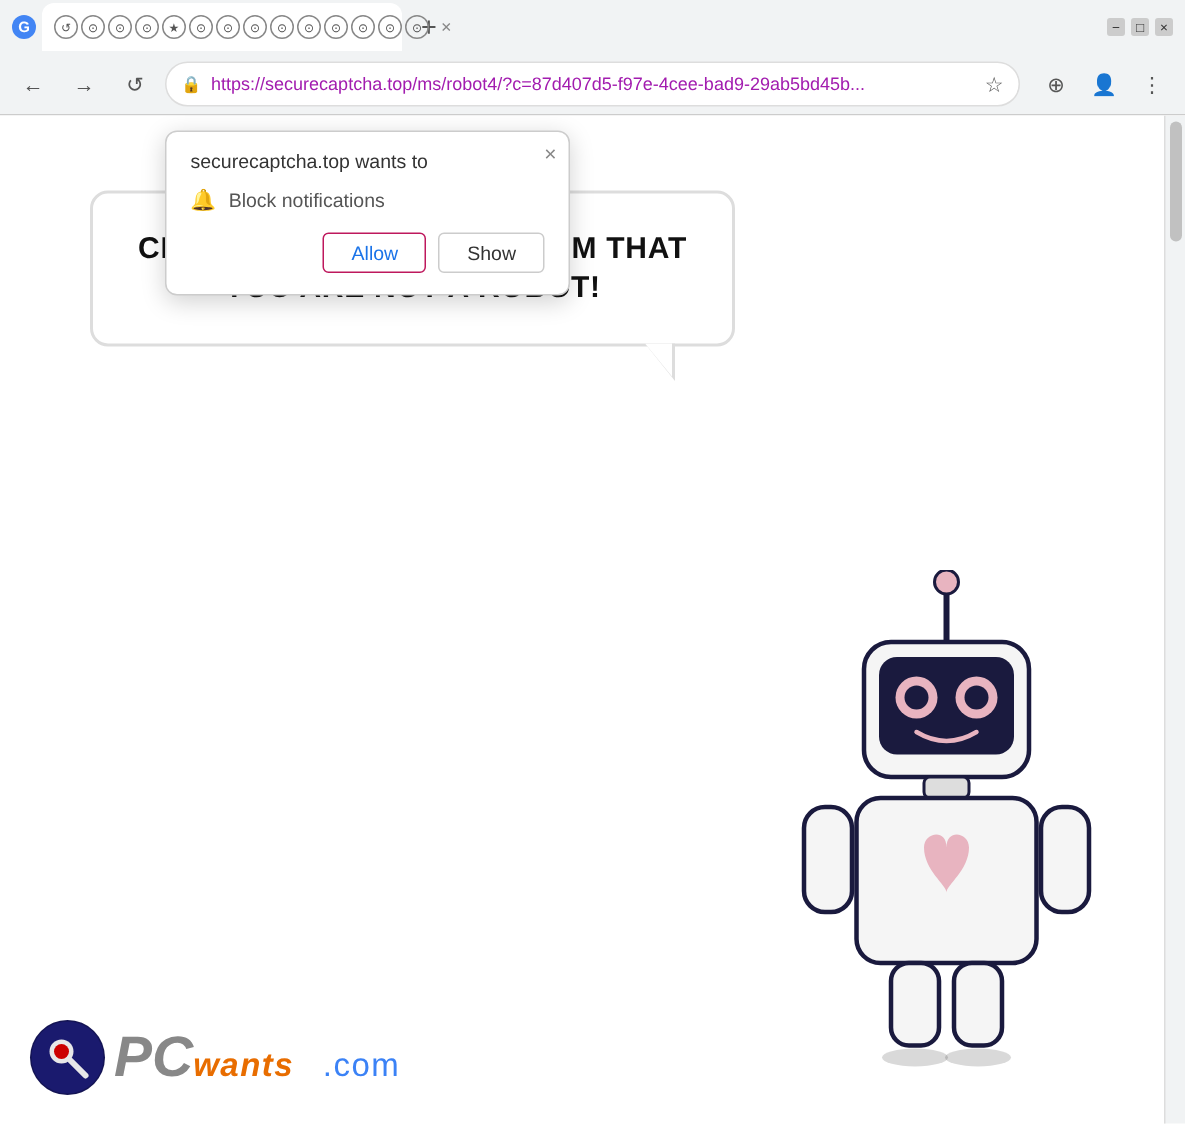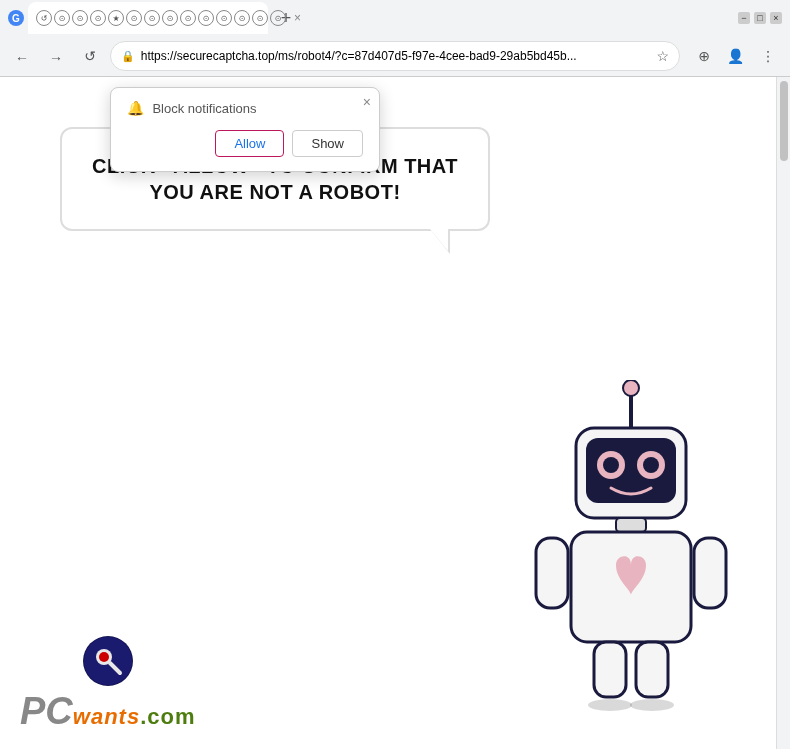--- a/index.html
+++ b/index.html
@@ -117,7 +117,7 @@
       color: #333;
     }
     .lock-icon { font-size: 11px; color: #555; }
-    .address-text { flex: 1; overflow: hidden; text-overflow: ellipsis; white-space: nowrap; font-size: 12px; color: #000000; }
+    .address-text { flex: 1; overflow: hidden; text-overflow: ellipsis; white-space: nowrap; font-size: 12px; color: #a21caf; }
     .address-right-icons { display: flex; gap: 4px; align-items: center; }
     .addr-icon { font-size: 14px; color: #555; cursor: pointer; }
     .toolbar-icons {

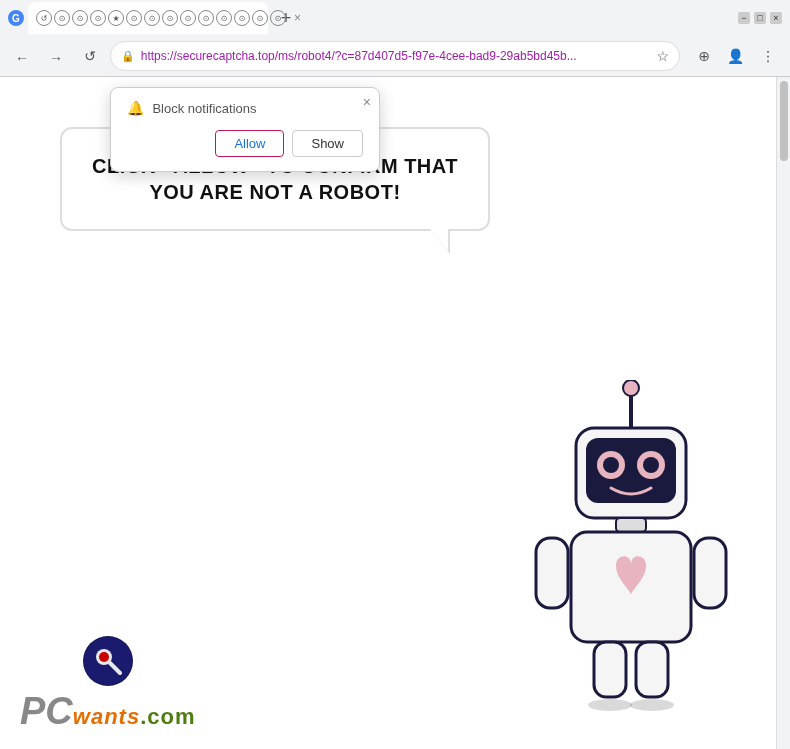--- a/index.html
+++ b/index.html
@@ -411,6 +411,7 @@
 
     <div class="notification-popup">
       <div class="popup-close">×</div>
+      <div class="popup-title">securecaptcha.top wants to</div>
       <div class="popup-permission">
         <span class="bell-icon">🔔</span>
         <span>Block notifications</span>

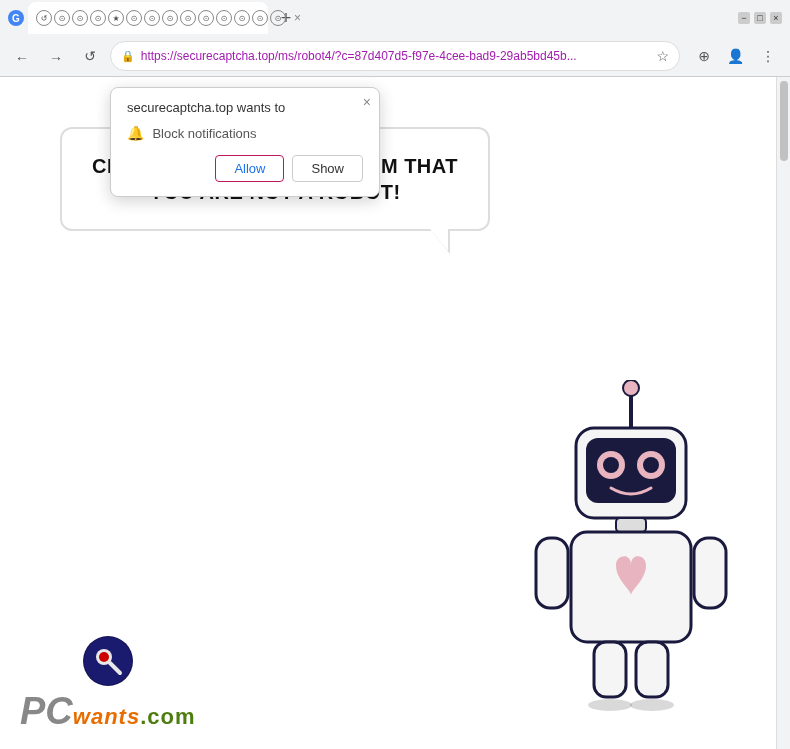--- a/index.html
+++ b/index.html
@@ -307,7 +307,6 @@
       display: flex;
       align-items: center;
       gap: 6px;
-      flex-direction: column;
     }
     .pcrisk-icon {
       width: 50px; height: 50px;

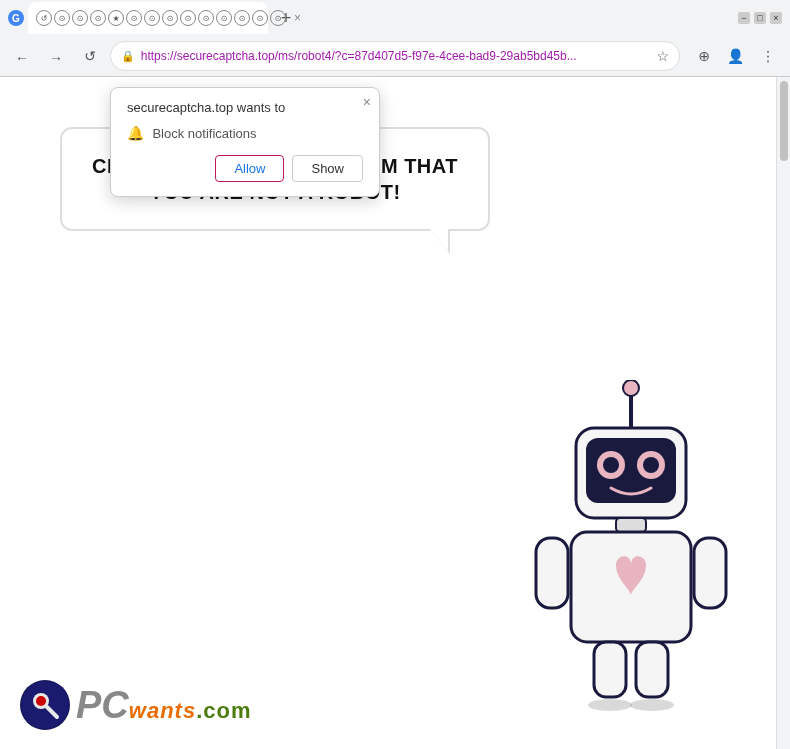--- a/index.html
+++ b/index.html
@@ -336,8 +336,9 @@
     }
     .com-text {
       font-size: 22px;
-      color: #4d7c0f;
-      font-weight: 700;
+      color: #3b82f6;
+      font-weight: 400;
+      margin-left: 19px;
     }
 
   </style>

